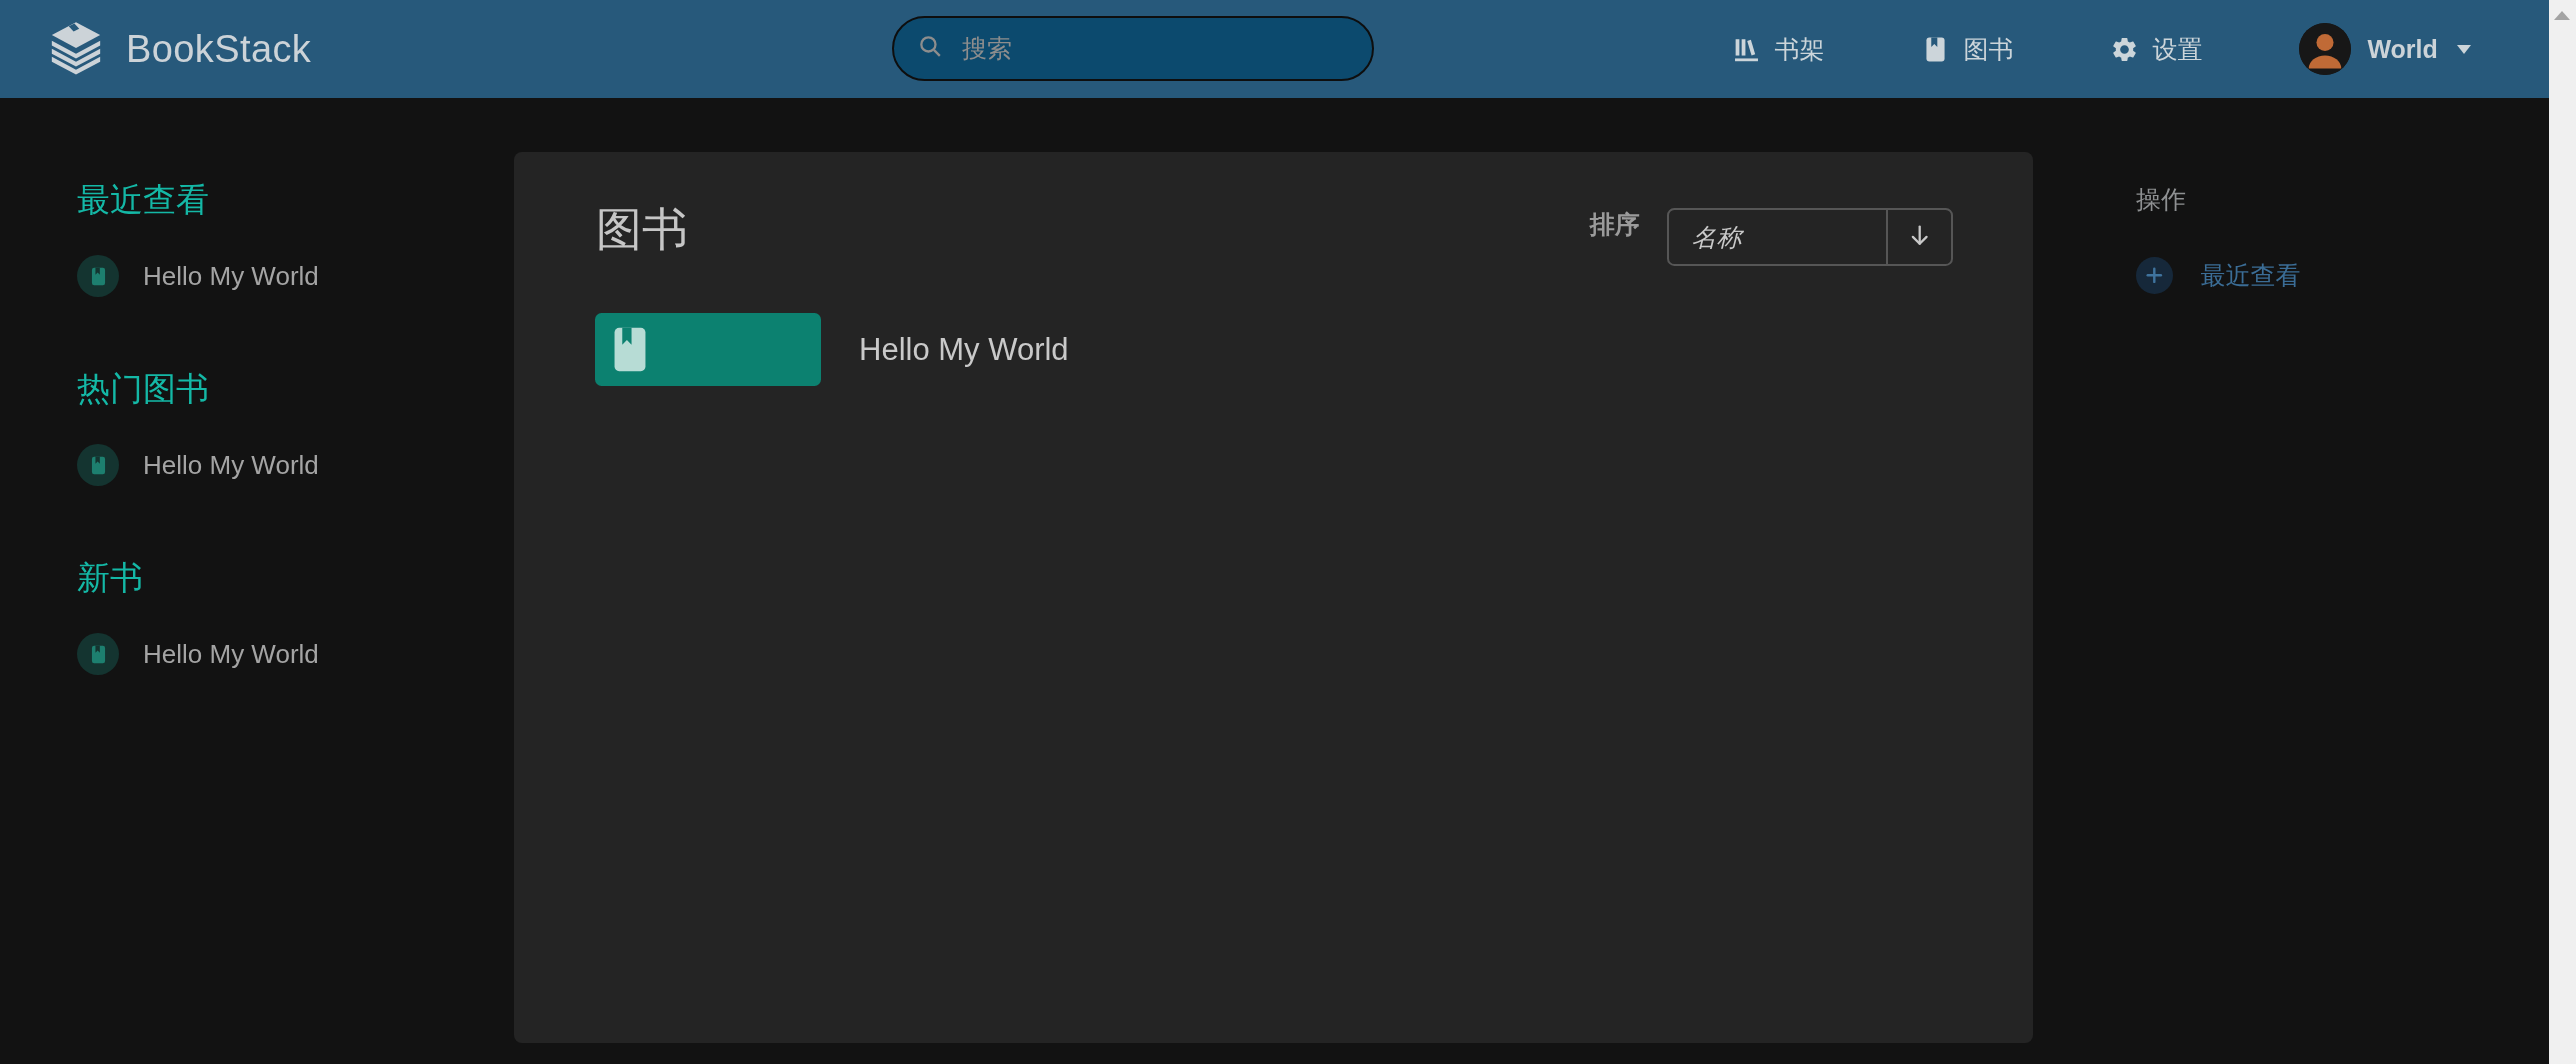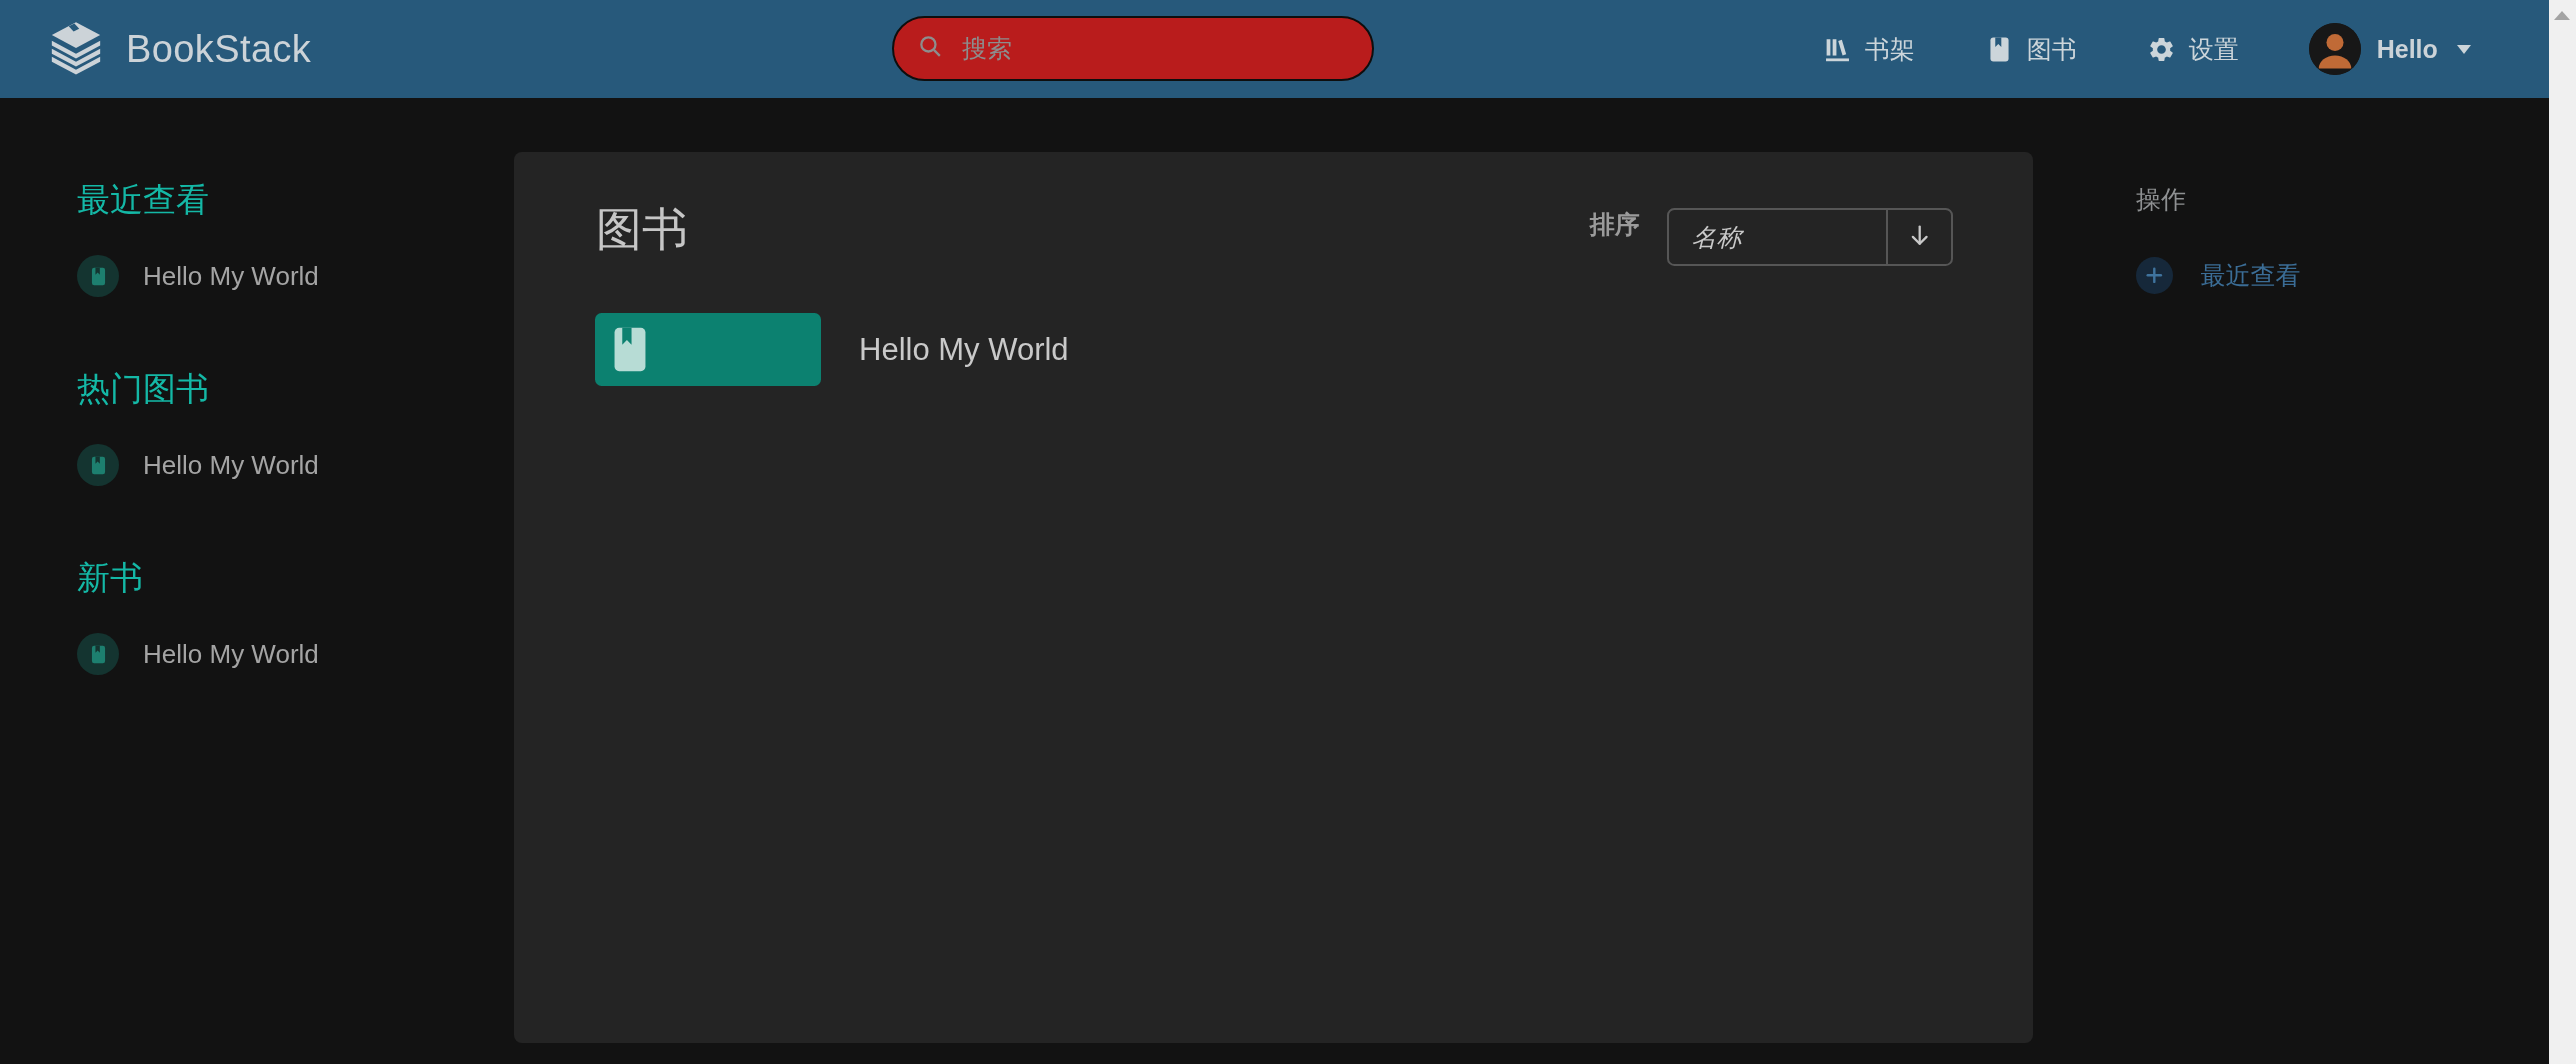--- a/index.html
+++ b/index.html
@@ -18,7 +18,7 @@
   .logo-text{font-size:38px;color:#ccd3d8;letter-spacing:0.4px;}
   .search{
     position:absolute;left:892px;top:16px;width:482px;height:65px;
-    box-sizing:border-box;border-radius:36px;background:#b91c1c;
+    box-sizing:border-box;border-radius:36px;background:#0c4a6e;
     border:2.4px solid #0e0e0e;display:flex;align-items:center;
     padding:0 22.6px;gap:16px;
   }

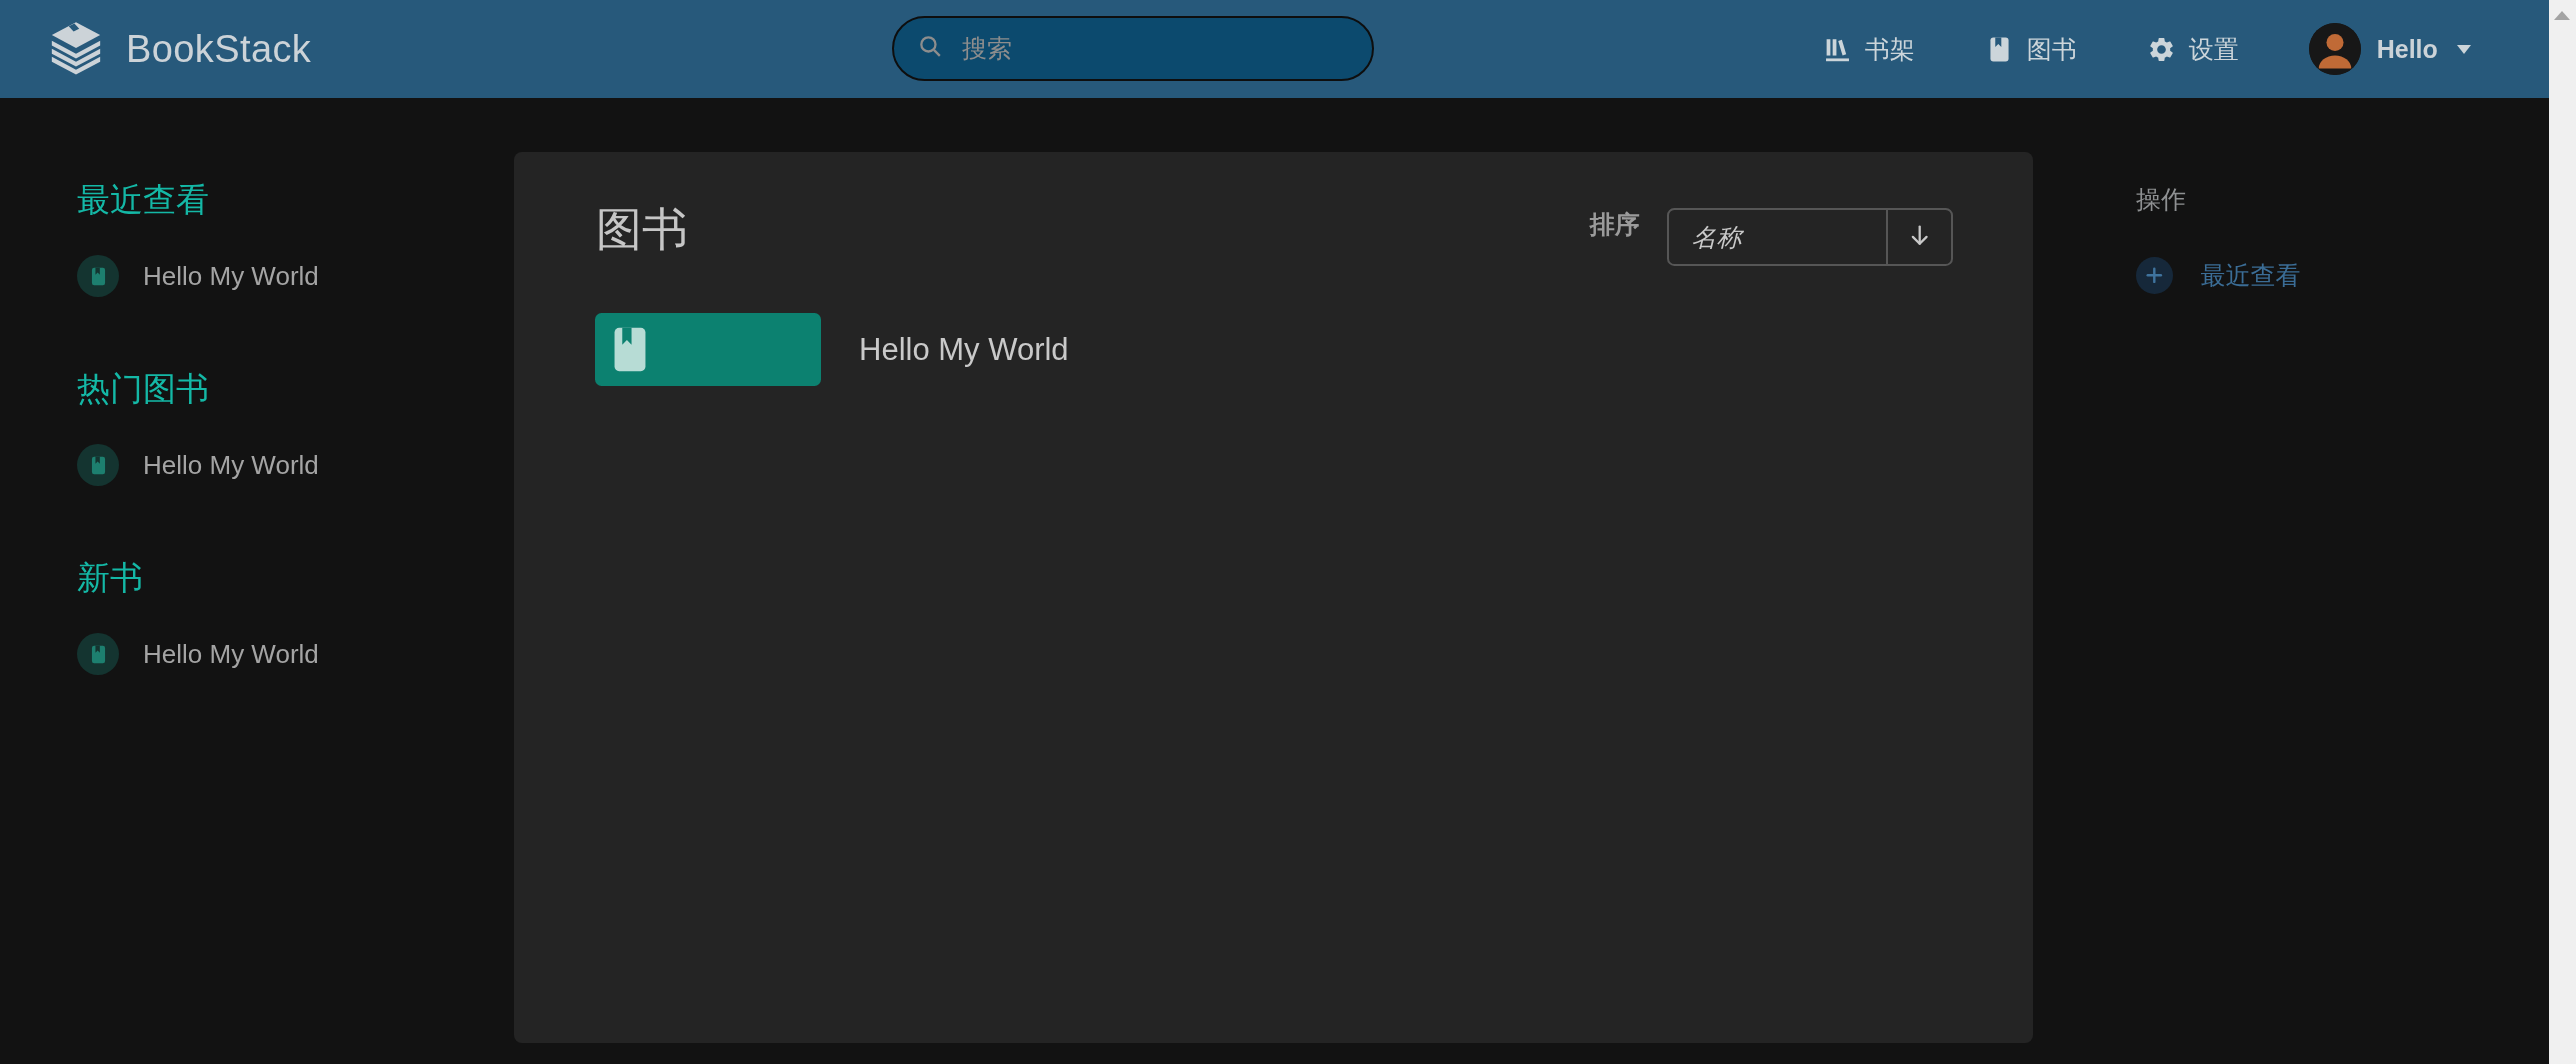--- a/index.html
+++ b/index.html
@@ -28,7 +28,7 @@
     font-family:"Liberation Sans","DejaVu Sans",sans-serif;
   }
   .search input::placeholder{color:#8d8d8d;}
-  .nav{position:absolute;right:78px;top:0;height:98px;display:flex;align-items:center;gap:70px;}
+  .nav{position:absolute;right:78px;top:0;height:98px;display:flex;align-items:center;gap:97px;}
   .nav-item{display:flex;align-items:center;gap:13px;color:#ccd5da;font-size:25px;cursor:pointer;}
   .nav-item svg{display:block;}
   .user{display:flex;align-items:center;gap:16px;cursor:pointer;}

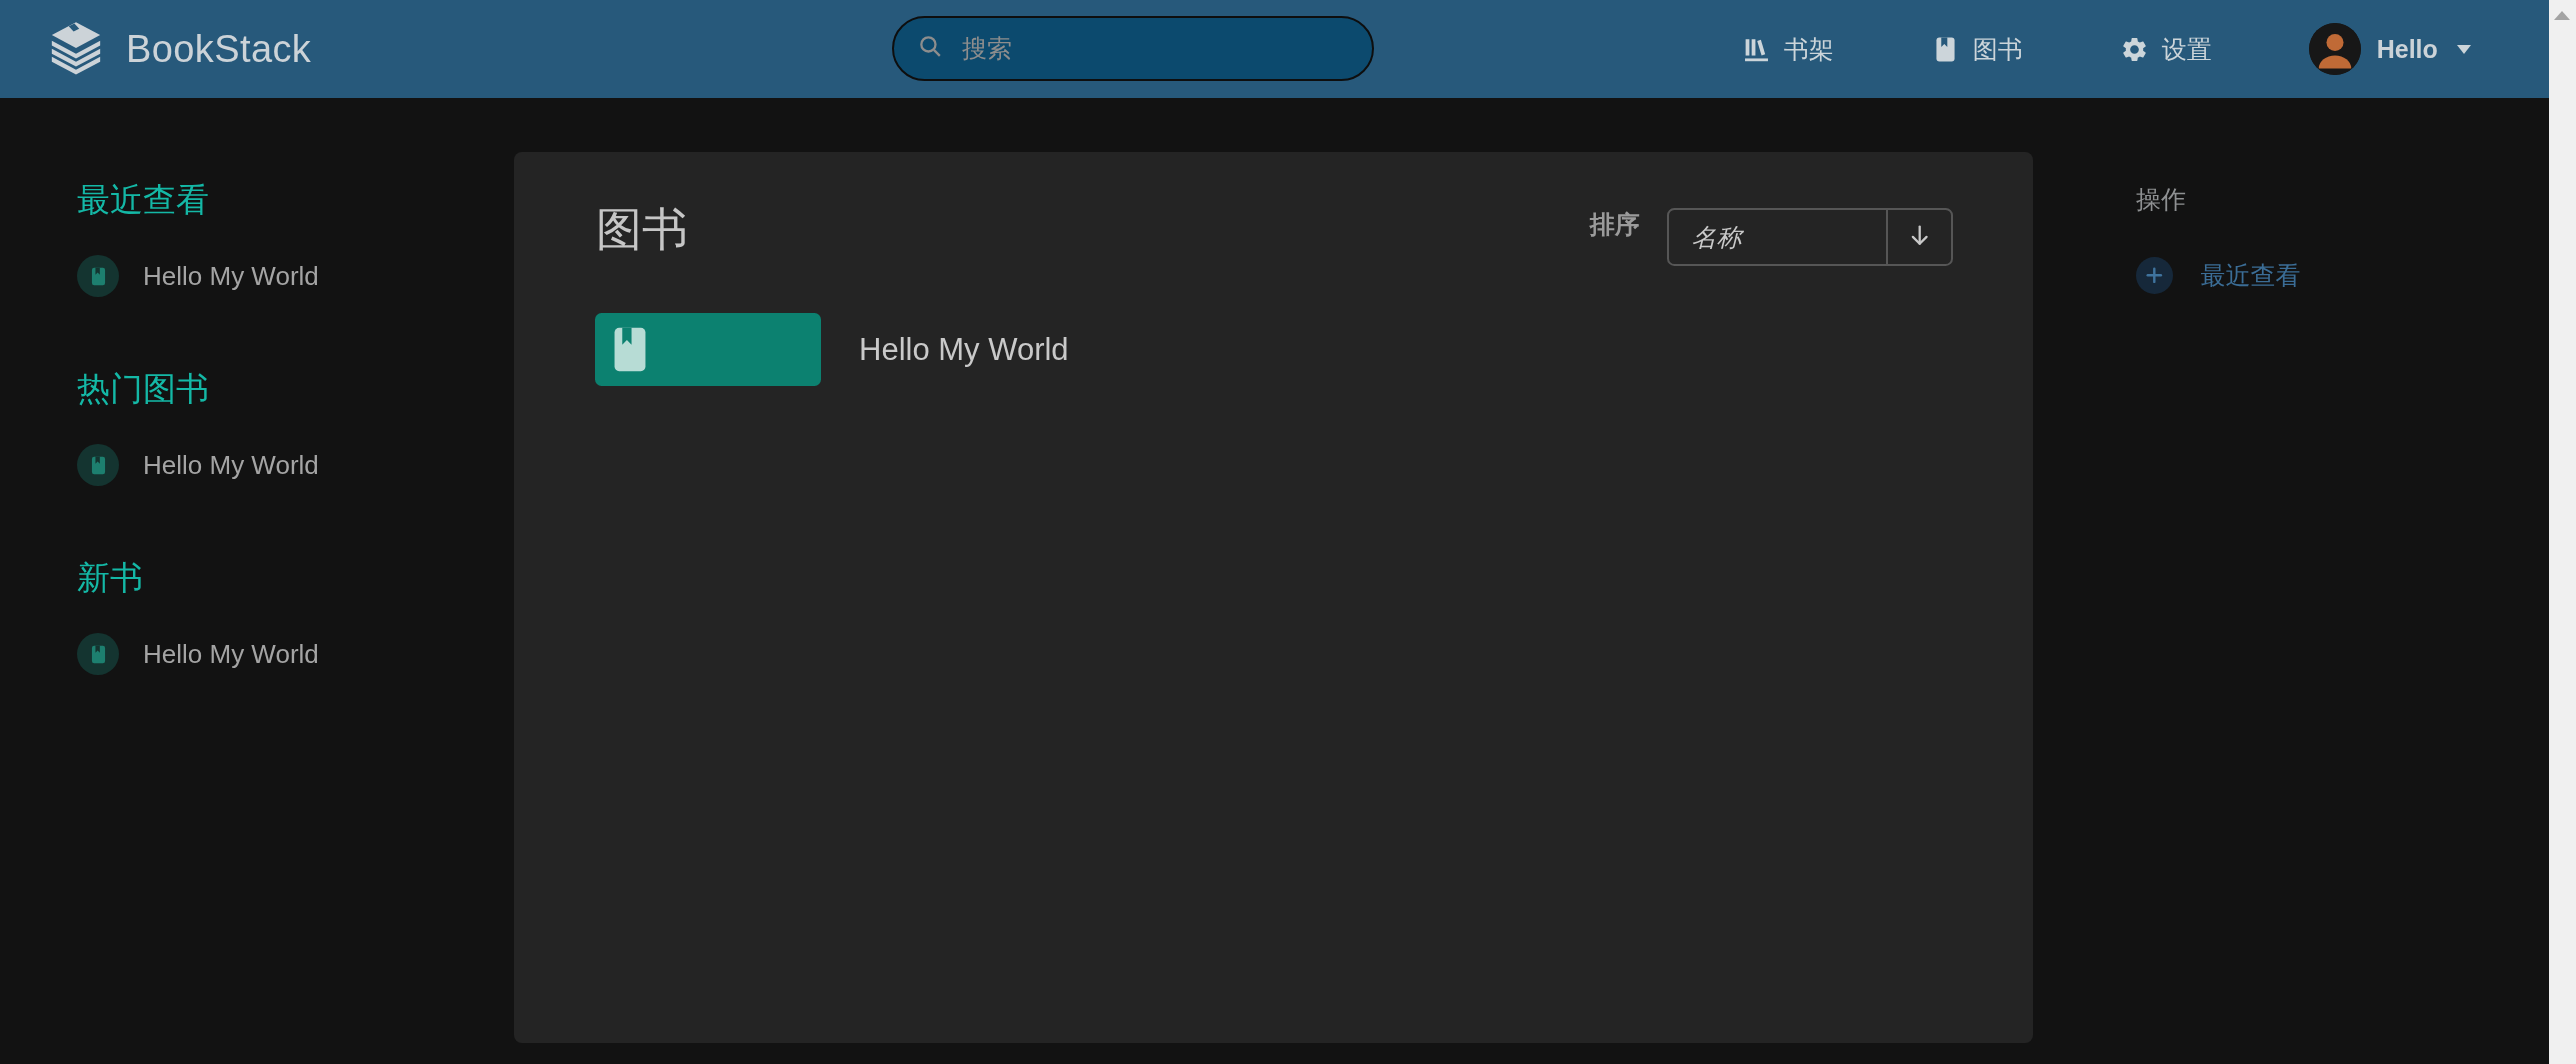--- a/index.html
+++ b/index.html
@@ -127,7 +127,7 @@
           <path d="M12 56 a20 16 0 0 1 40 0 Z" fill="#c06a36"></path>
         </svg>
       </span>
-      <span class="user-name">Hello</span>
+      <span class="user-name">World</span>
       <span class="caret"></span>
     </div>
   </div>

